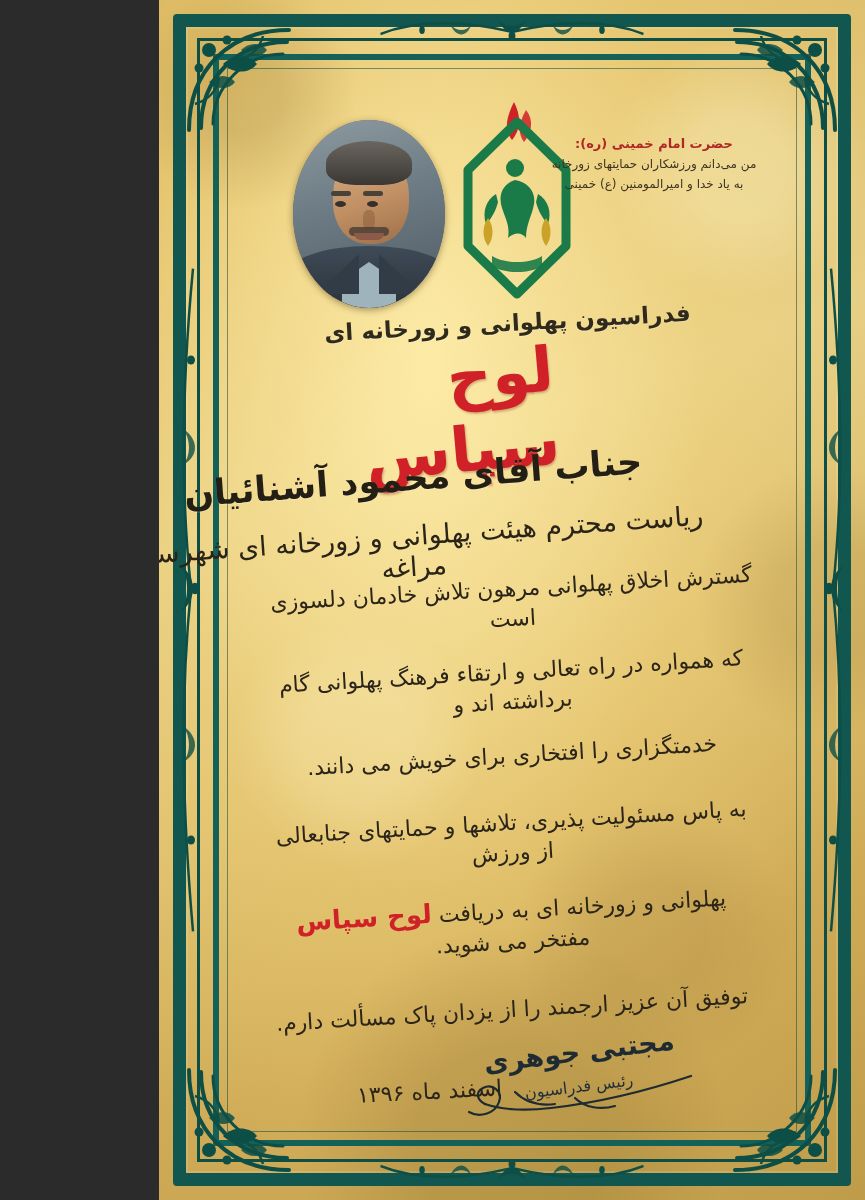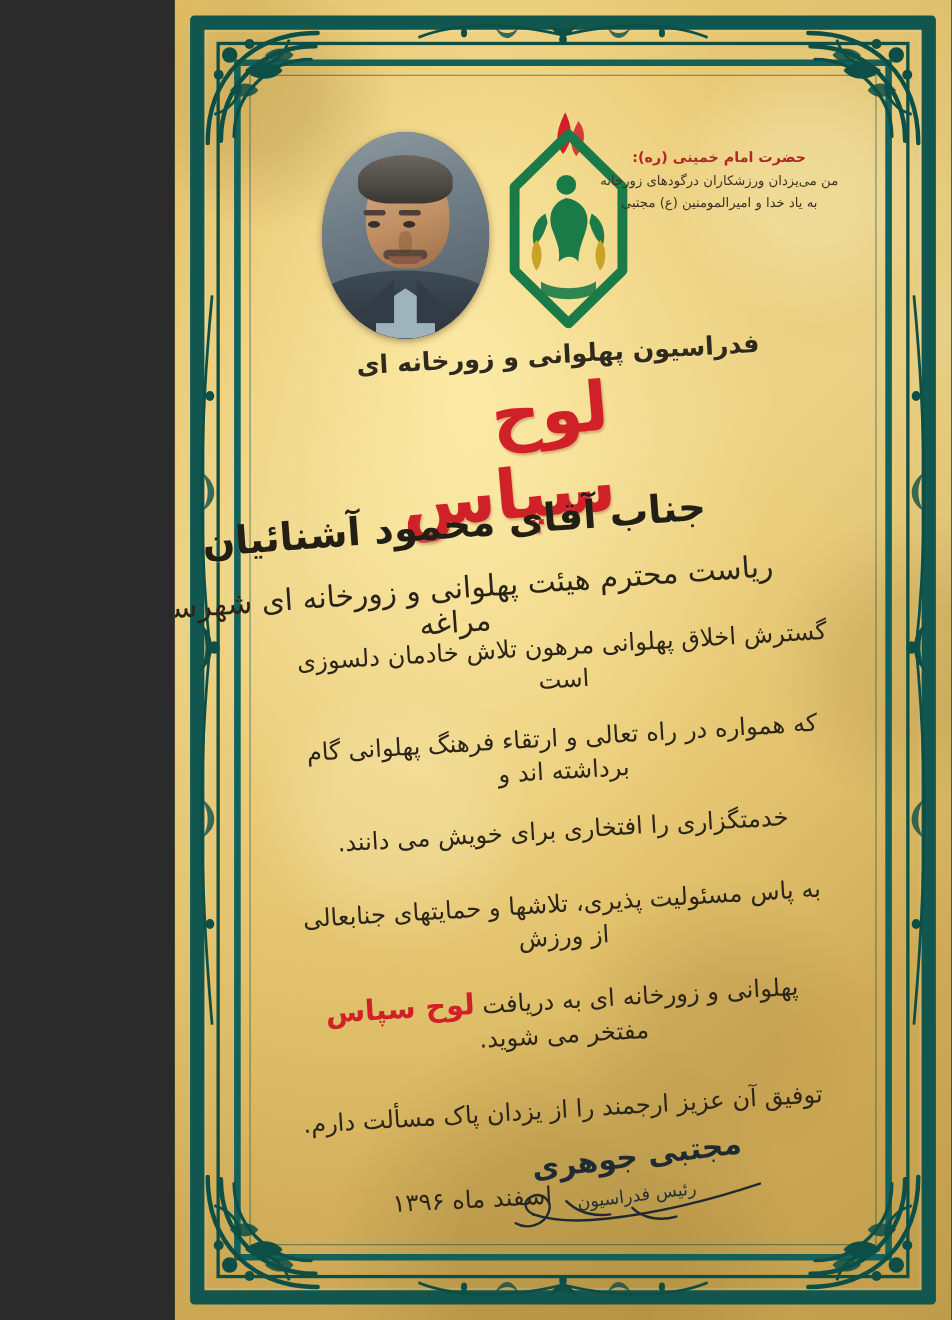--- a/index.html
+++ b/index.html
@@ -542,7 +542,7 @@
 
     <div class="quote">
       <div class="q-title">حضرت امام خمینی (ره):</div>
-      <div class="q-line">من می‌یزدان ورزشکاران درگودهای زورخانه</div>
+      <div class="q-line">من می‌دانم ورزشکاران حمایتهای زورخانه</div>
       <div class="q-line">به یاد خدا و امیرالمومنین (ع) مجتبی</div>
     </div>
 

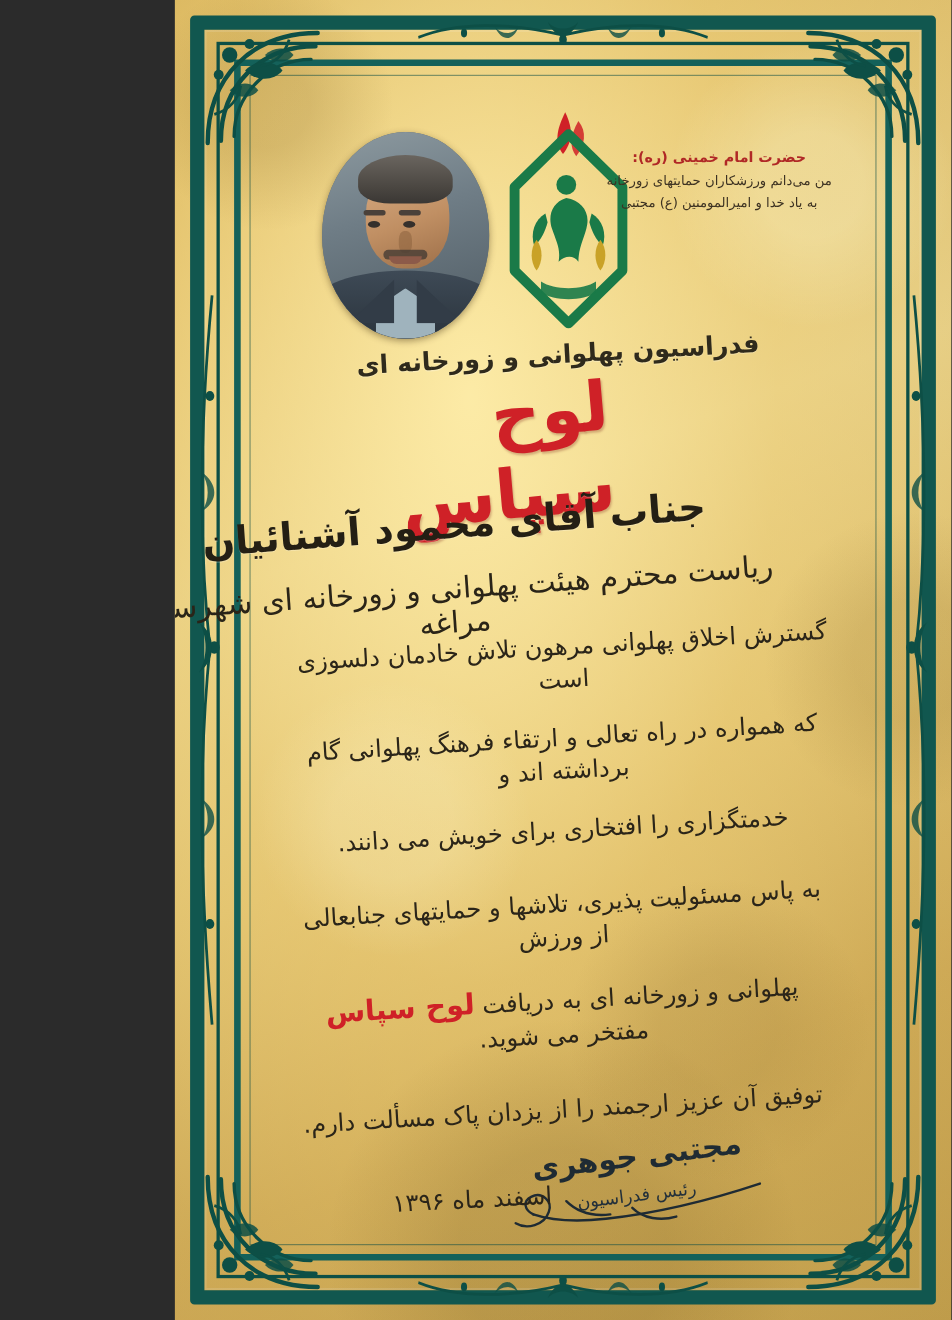--- a/index.html
+++ b/index.html
@@ -543,7 +543,7 @@
     <div class="quote">
       <div class="q-title">حضرت امام خمینی (ره):</div>
       <div class="q-line">من می‌دانم ورزشکاران حمایتهای زورخانه</div>
-      <div class="q-line">به یاد خدا و امیرالمومنین (ع) مجتبی</div>
+      <div class="q-line">به یاد خدا و امیرالمومنین (ع) خمینی</div>
     </div>
 
     <div class="fed-line">فدراسیون پهلوانی و زورخانه ای</div>

